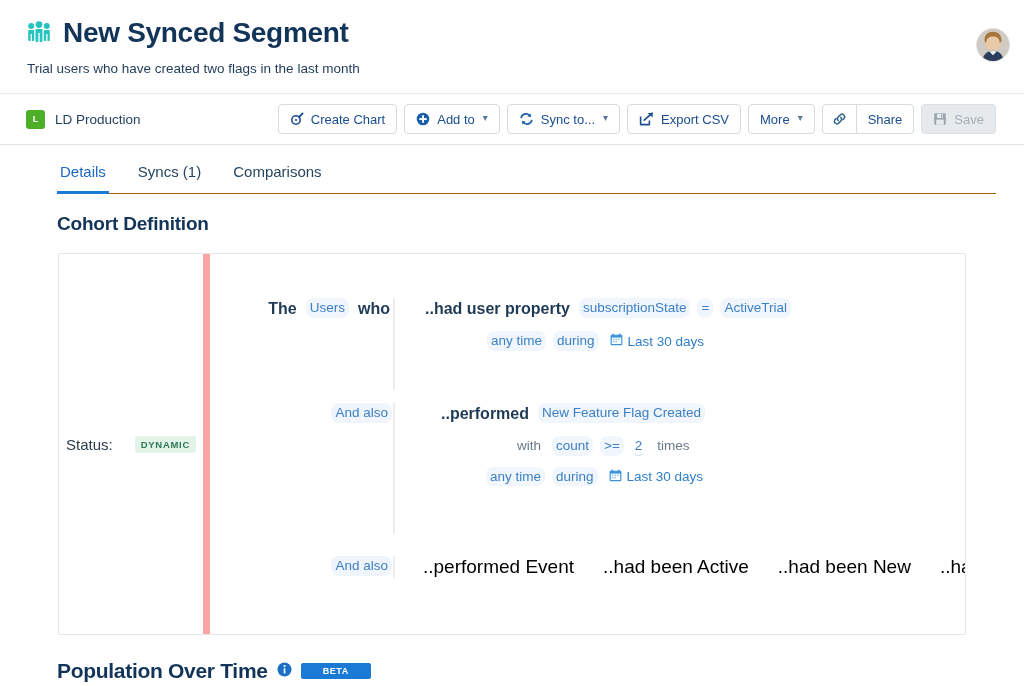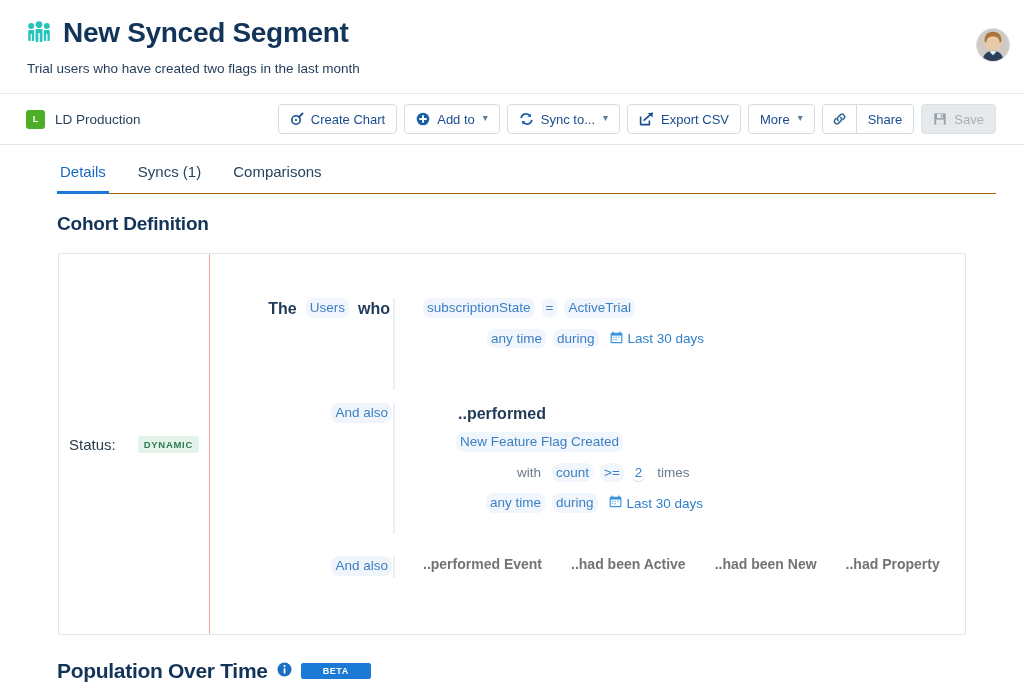--- a/index.html
+++ b/index.html
@@ -418,6 +418,7 @@
       <div class="divider" style="height:92px;"></div>
       <div class="clause-right">
         <div class="row">
+          <span class="tok-strong">..had user property</span>
           <span class="tok tok-blue">subscriptionState</span>
           <span class="tok tok-blue">=</span>
           <span class="tok tok-blue">ActiveTrial</span>

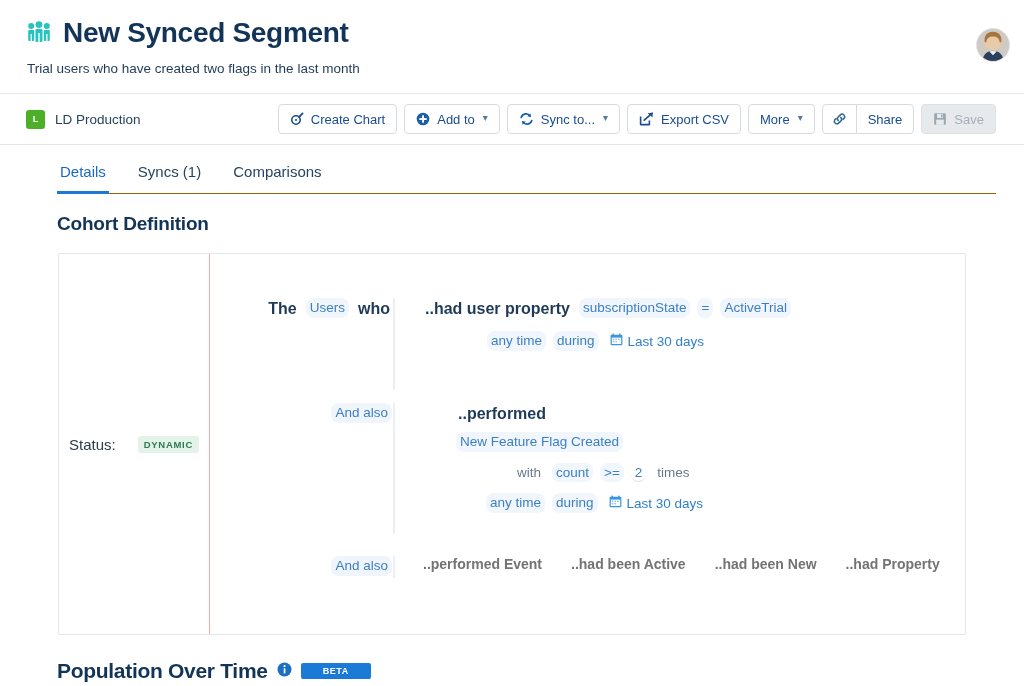--- a/index.html
+++ b/index.html
@@ -456,7 +456,7 @@
       </div>
       <div class="divider" style="height:131px;"></div>
       <div class="clause-right">
-        <div class="row" style="margin-left:33px;flex-direction:column;">
+        <div class="row" style="margin-left:16px;">
           <span class="tok-strong">..performed</span>
           <span class="tok tok-blue">New Feature Flag Created</span>
         </div>

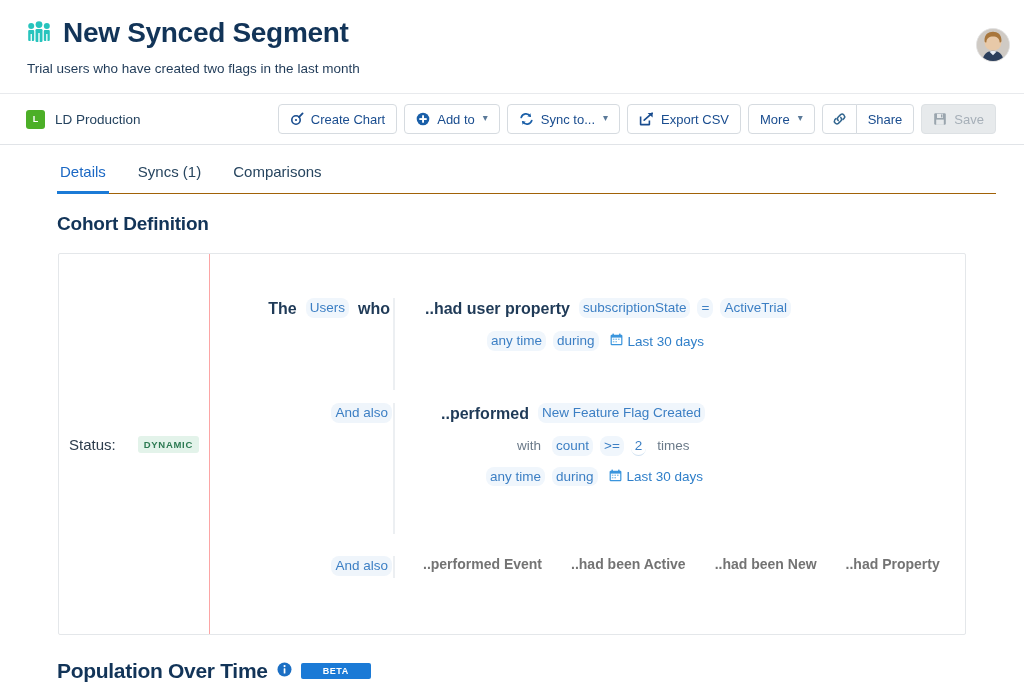--- a/index.html
+++ b/index.html
@@ -159,7 +159,7 @@
   .cohort-status {
     width: 151px;
     flex: none;
-    border-right: 1px solid #fca5a5;
+    border-right: 7px solid #fca5a5;
     display: flex;
     align-items: center;
     justify-content: center;

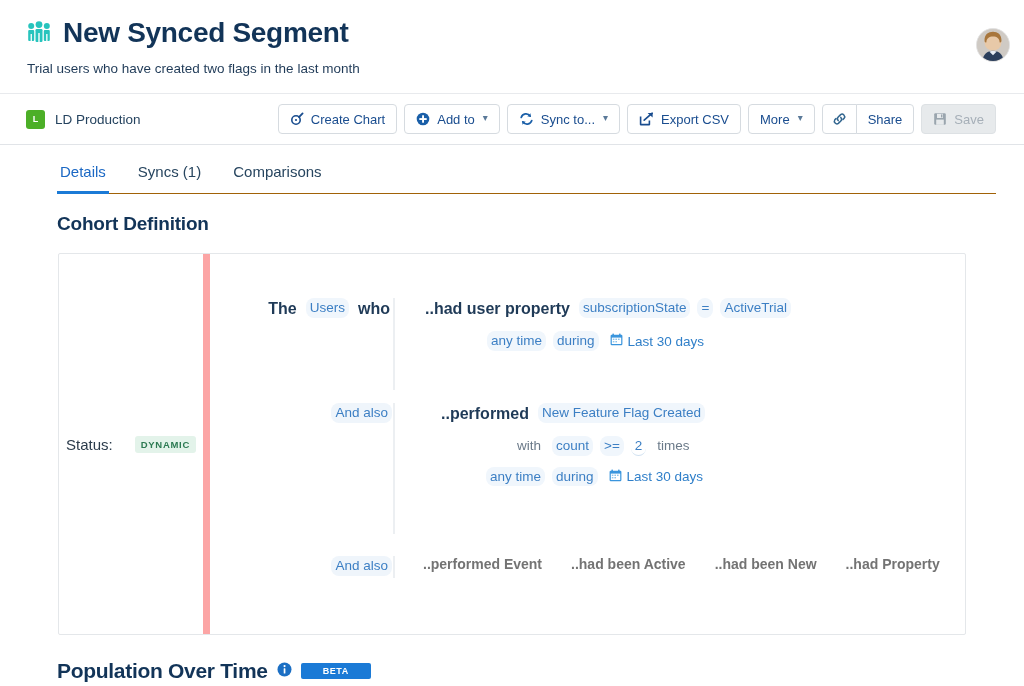--- a/index.html
+++ b/index.html
@@ -232,9 +232,9 @@
 
   .options-row { display: flex; align-items: center; gap: 29px; white-space: nowrap; }
   .opt {
-    font-size: 14px;
-    color: #737373;
-    font-weight: bold;
+    font-size: 19px;
+    color: #000000;
+    font-weight: normal;
     cursor: pointer;
   }
 

